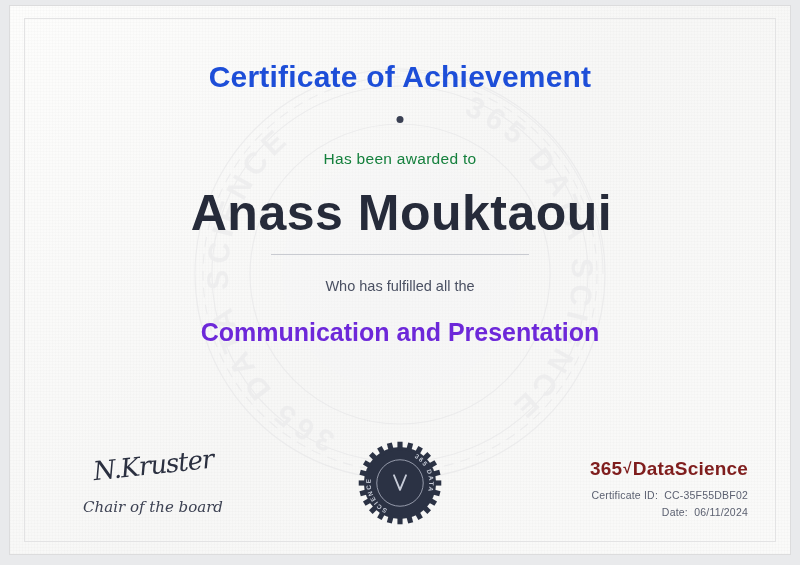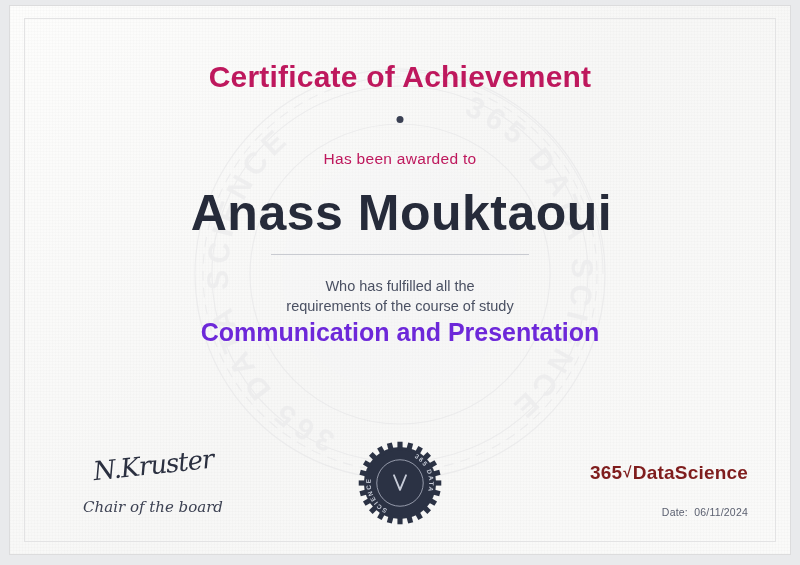--- a/index.html
+++ b/index.html
@@ -81,7 +81,7 @@
     font-size: 30px;
     font-weight: bold;
     letter-spacing: 0.2px;
-    color: #be185d;
+    color: #1d4ed8;
   }
 
   .dot {

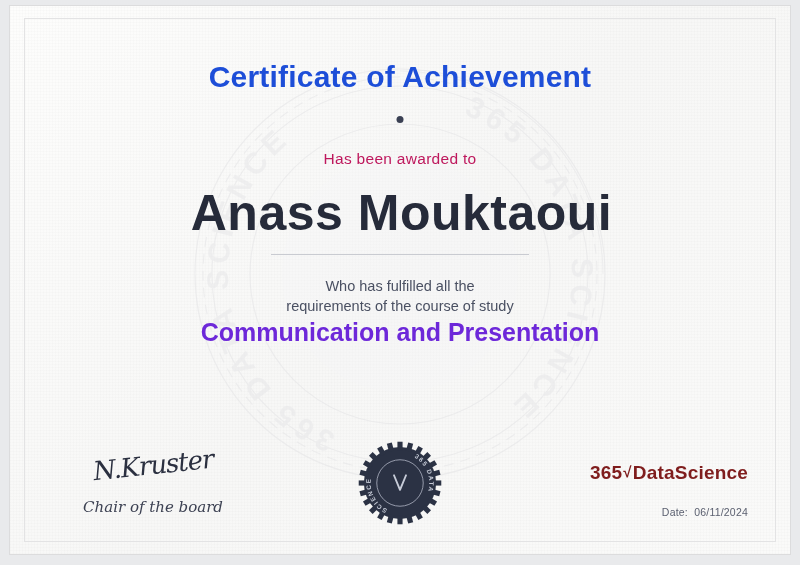--- a/index.html
+++ b/index.html
@@ -101,7 +101,7 @@
     left: 0;
     right: 0;
     font-size: 15.5px;
-    color: #be185d;
+    color: #15803d;
     letter-spacing: 0.3px;
   }
 

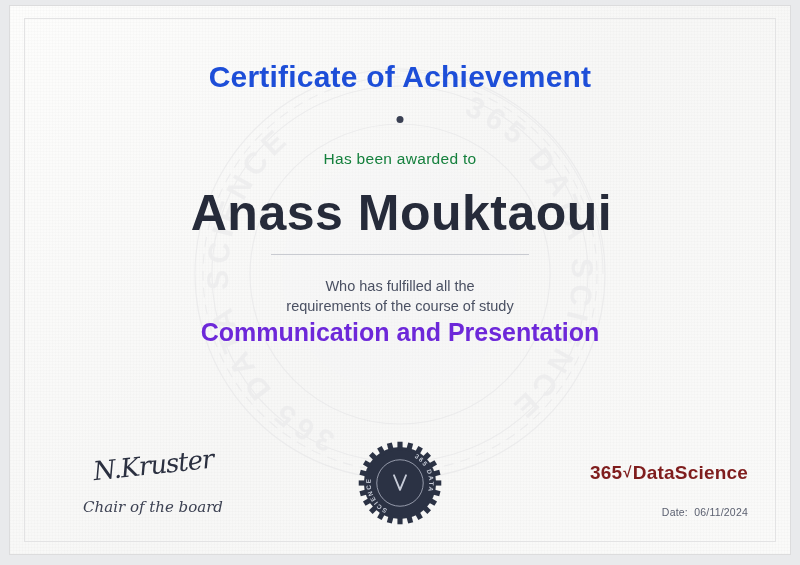--- a/index.html
+++ b/index.html
@@ -260,7 +260,6 @@
 
       <div class="fulfilled">
         <div>Who has fulfilled all the</div>
-        <div>requirements of the course of study</div>
       </div>
 
       <div class="course">

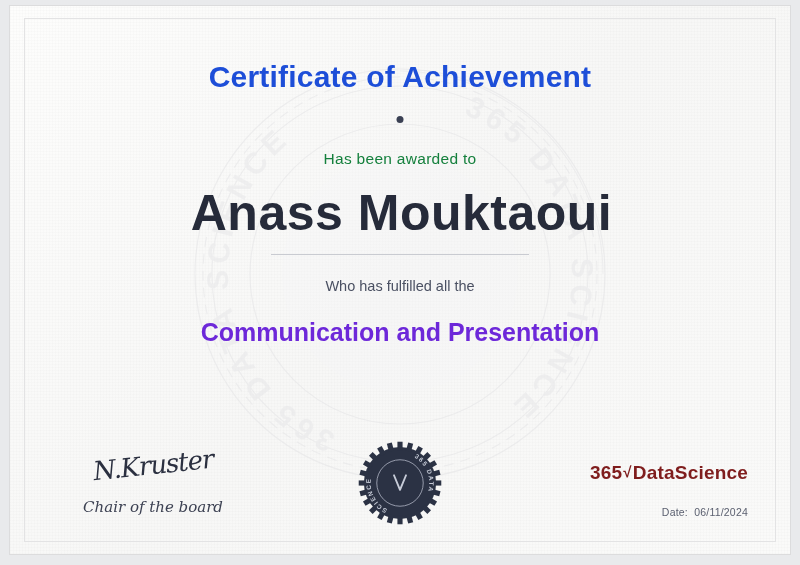--- a/index.html
+++ b/index.html
@@ -325,6 +325,10 @@
       <div class="brand-logo">
         <span>365</span><span class="tick">√</span><span>DataScience</span>
       </div>
+      <div class="meta-line">
+        <span>Certificate ID:</span>
+        &nbsp;<span>CC-35F55DBF02</span>
+      </div>
       <div class="meta-line second">
         <span>Date:</span>
         &nbsp;<span>06/11/2024</span>

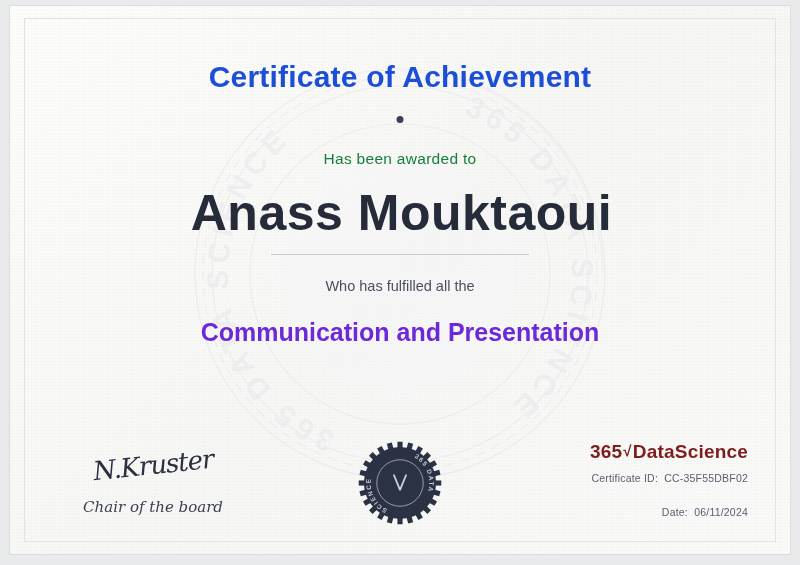--- a/index.html
+++ b/index.html
@@ -208,7 +208,7 @@
     letter-spacing: 0.2px;
     white-space: nowrap;
   }
-  .meta-line.second { margin-top: 22px; }
+  .meta-line.second { margin-top: 5px; }
 </style>
 </head>
 <body>

